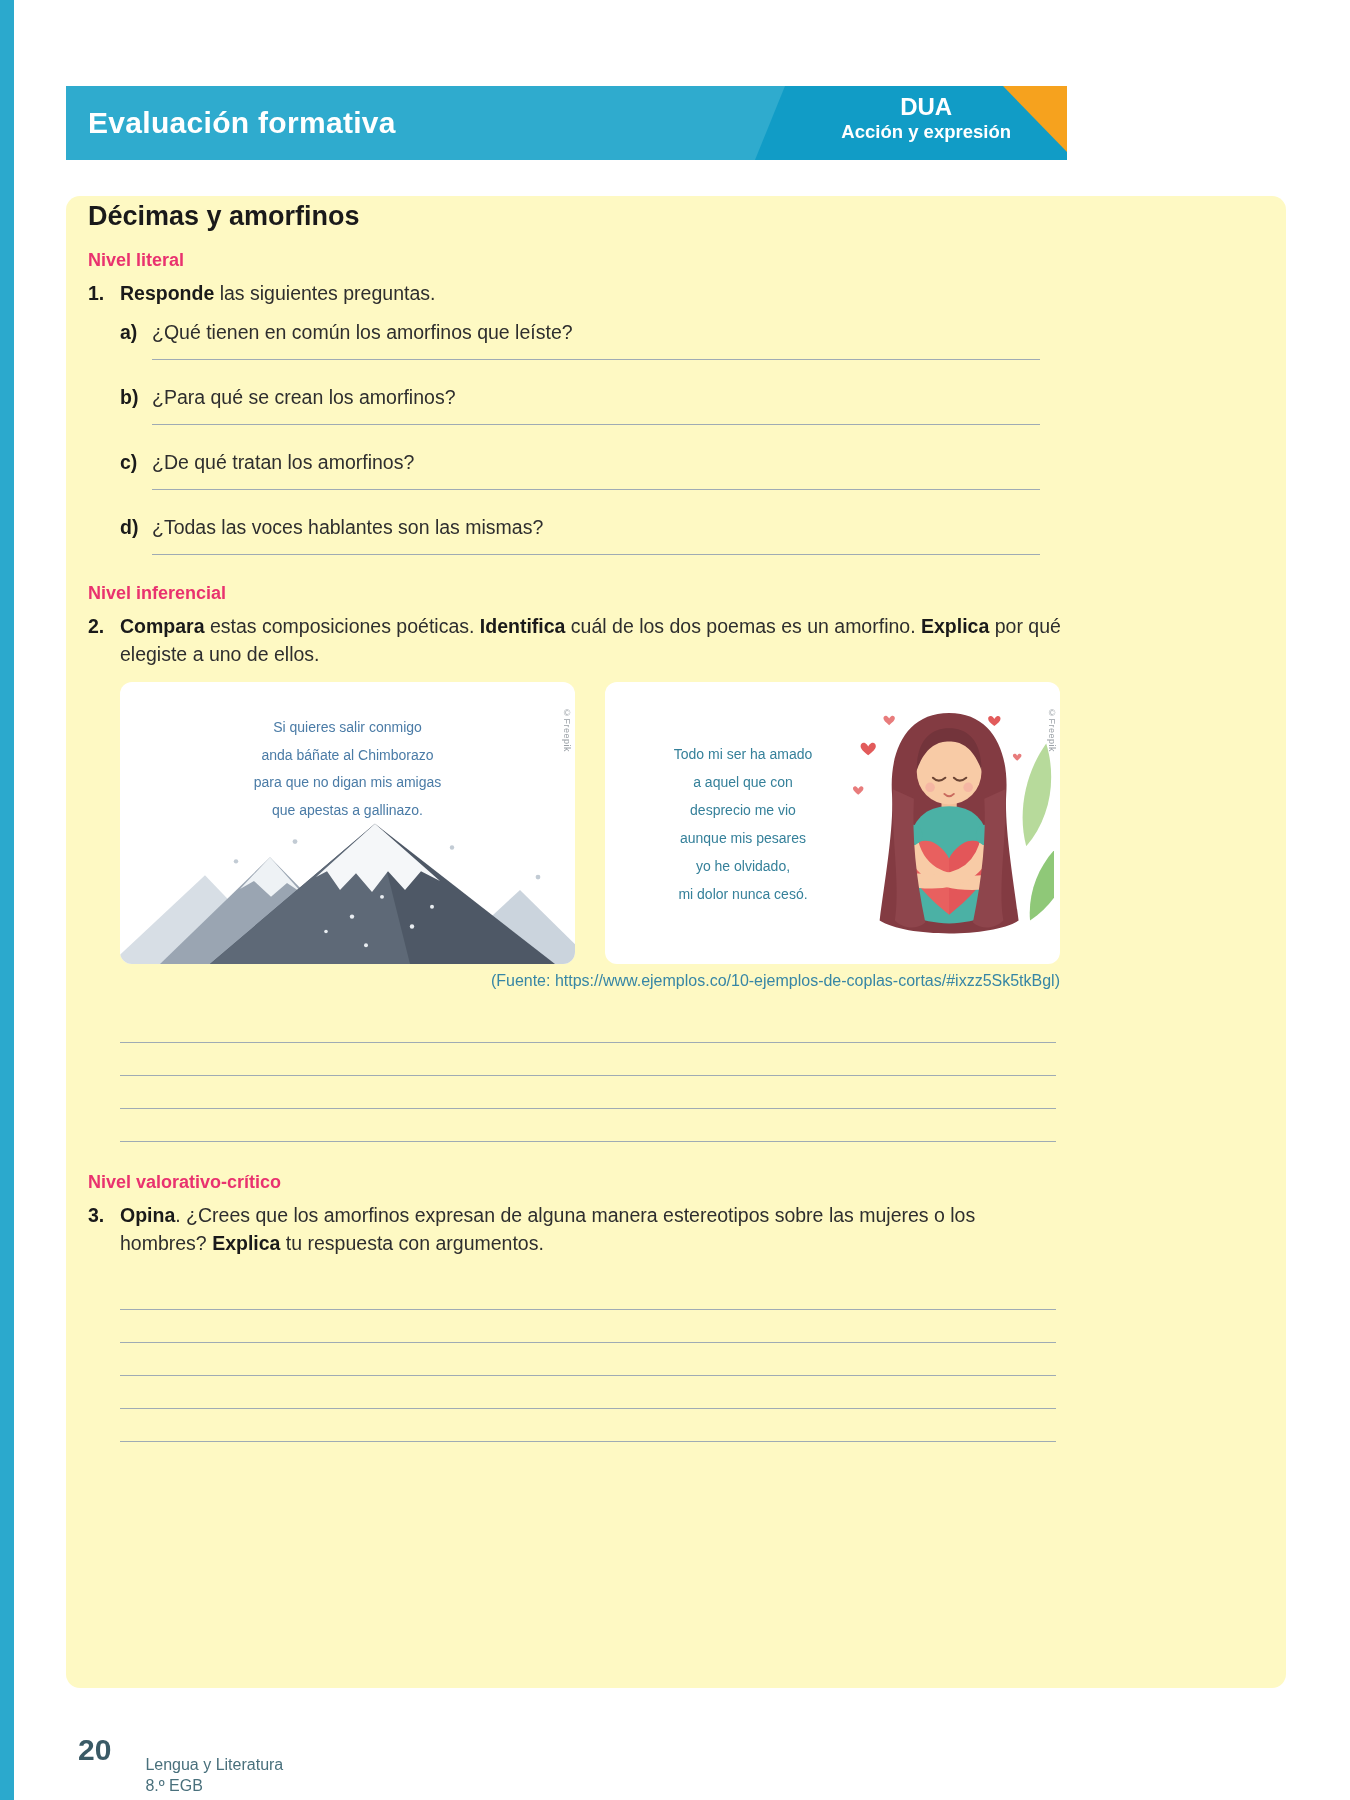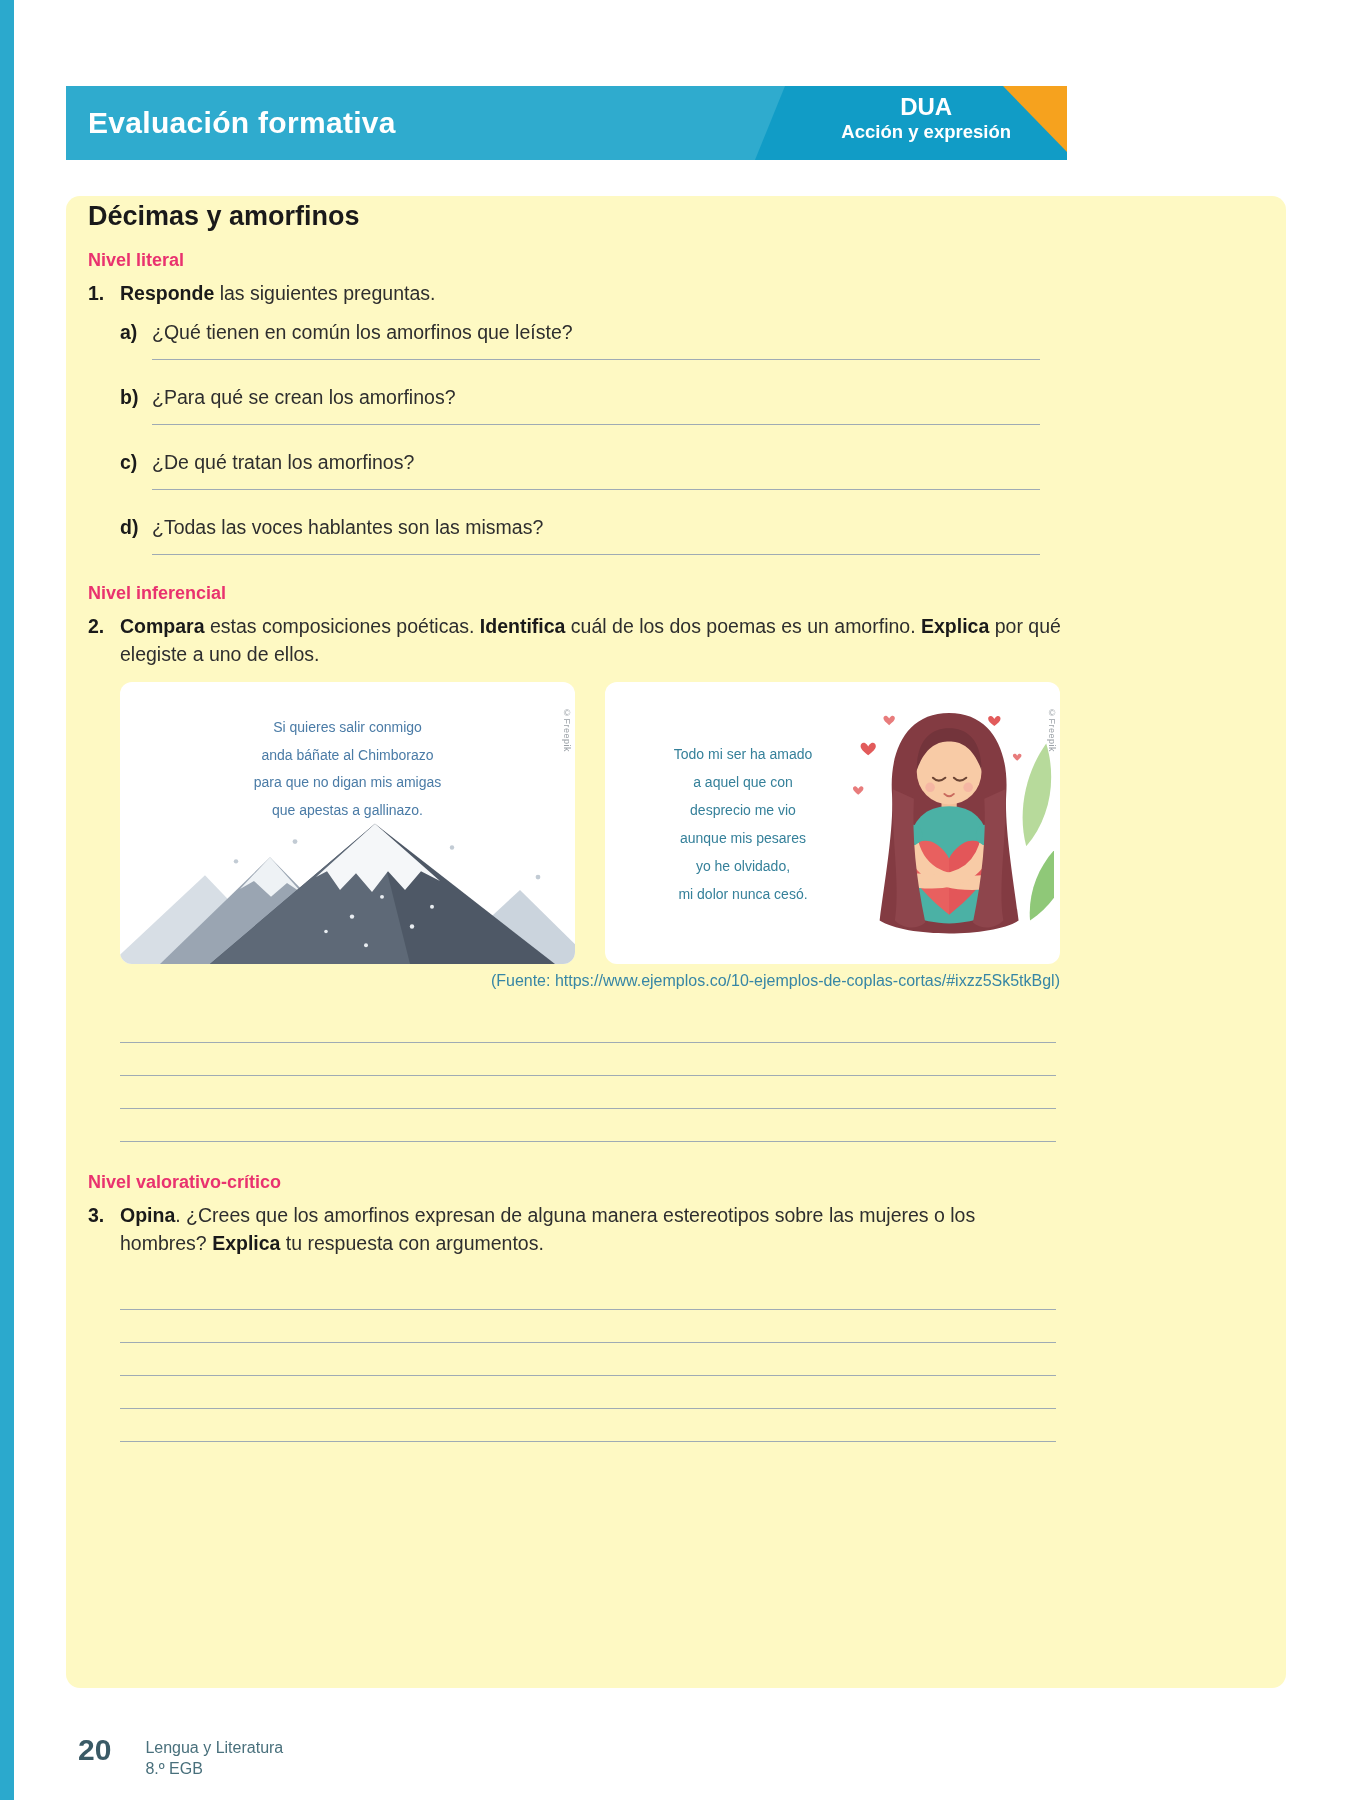--- a/index.html
+++ b/index.html
@@ -87,7 +87,7 @@
   
   .footer { position:absolute; left:78px; top:1734px; display:flex; align-items:flex-start; }
   .page-num { font-size:30px; font-weight:bold; color:#3A5A66; line-height:32px; }
-  .footer-meta { margin-left:34px; margin-top:3px; font-size:16px; color:#49707C; line-height:21px; }
+  .footer-meta { margin-left:34px; margin-top:20px; font-size:16px; color:#49707C; line-height:21px; }
 </style>
 </head>
 <body>

